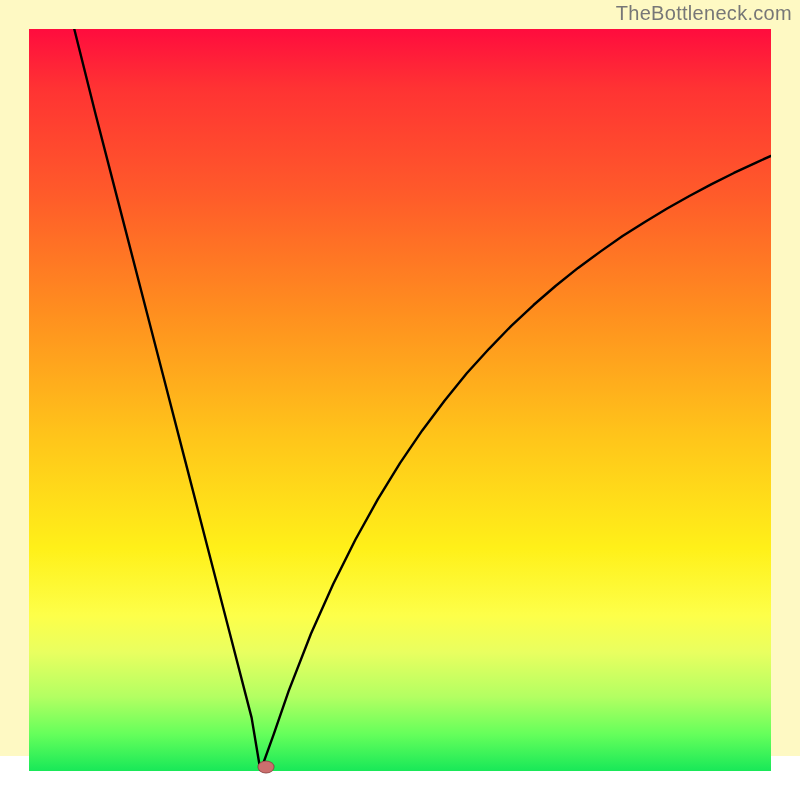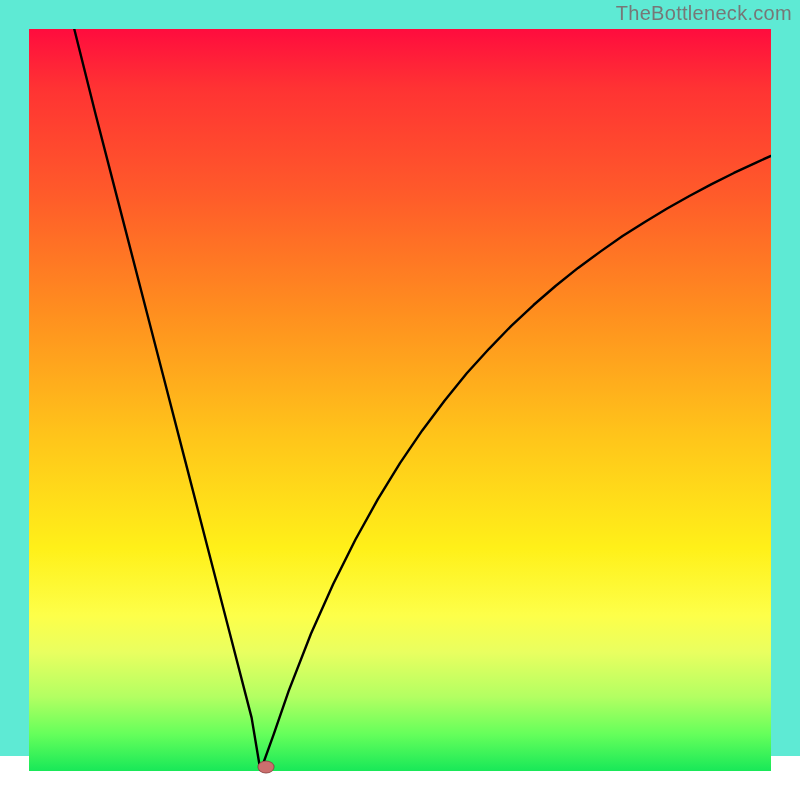--- a/index.html
+++ b/index.html
@@ -15,7 +15,7 @@
     position: relative;
     width: 800px;
     height: 756px;
-    background: #5eead4;
+    background: #fef9c3;
     box-sizing: border-box;
     padding-left: 16px;
   }

